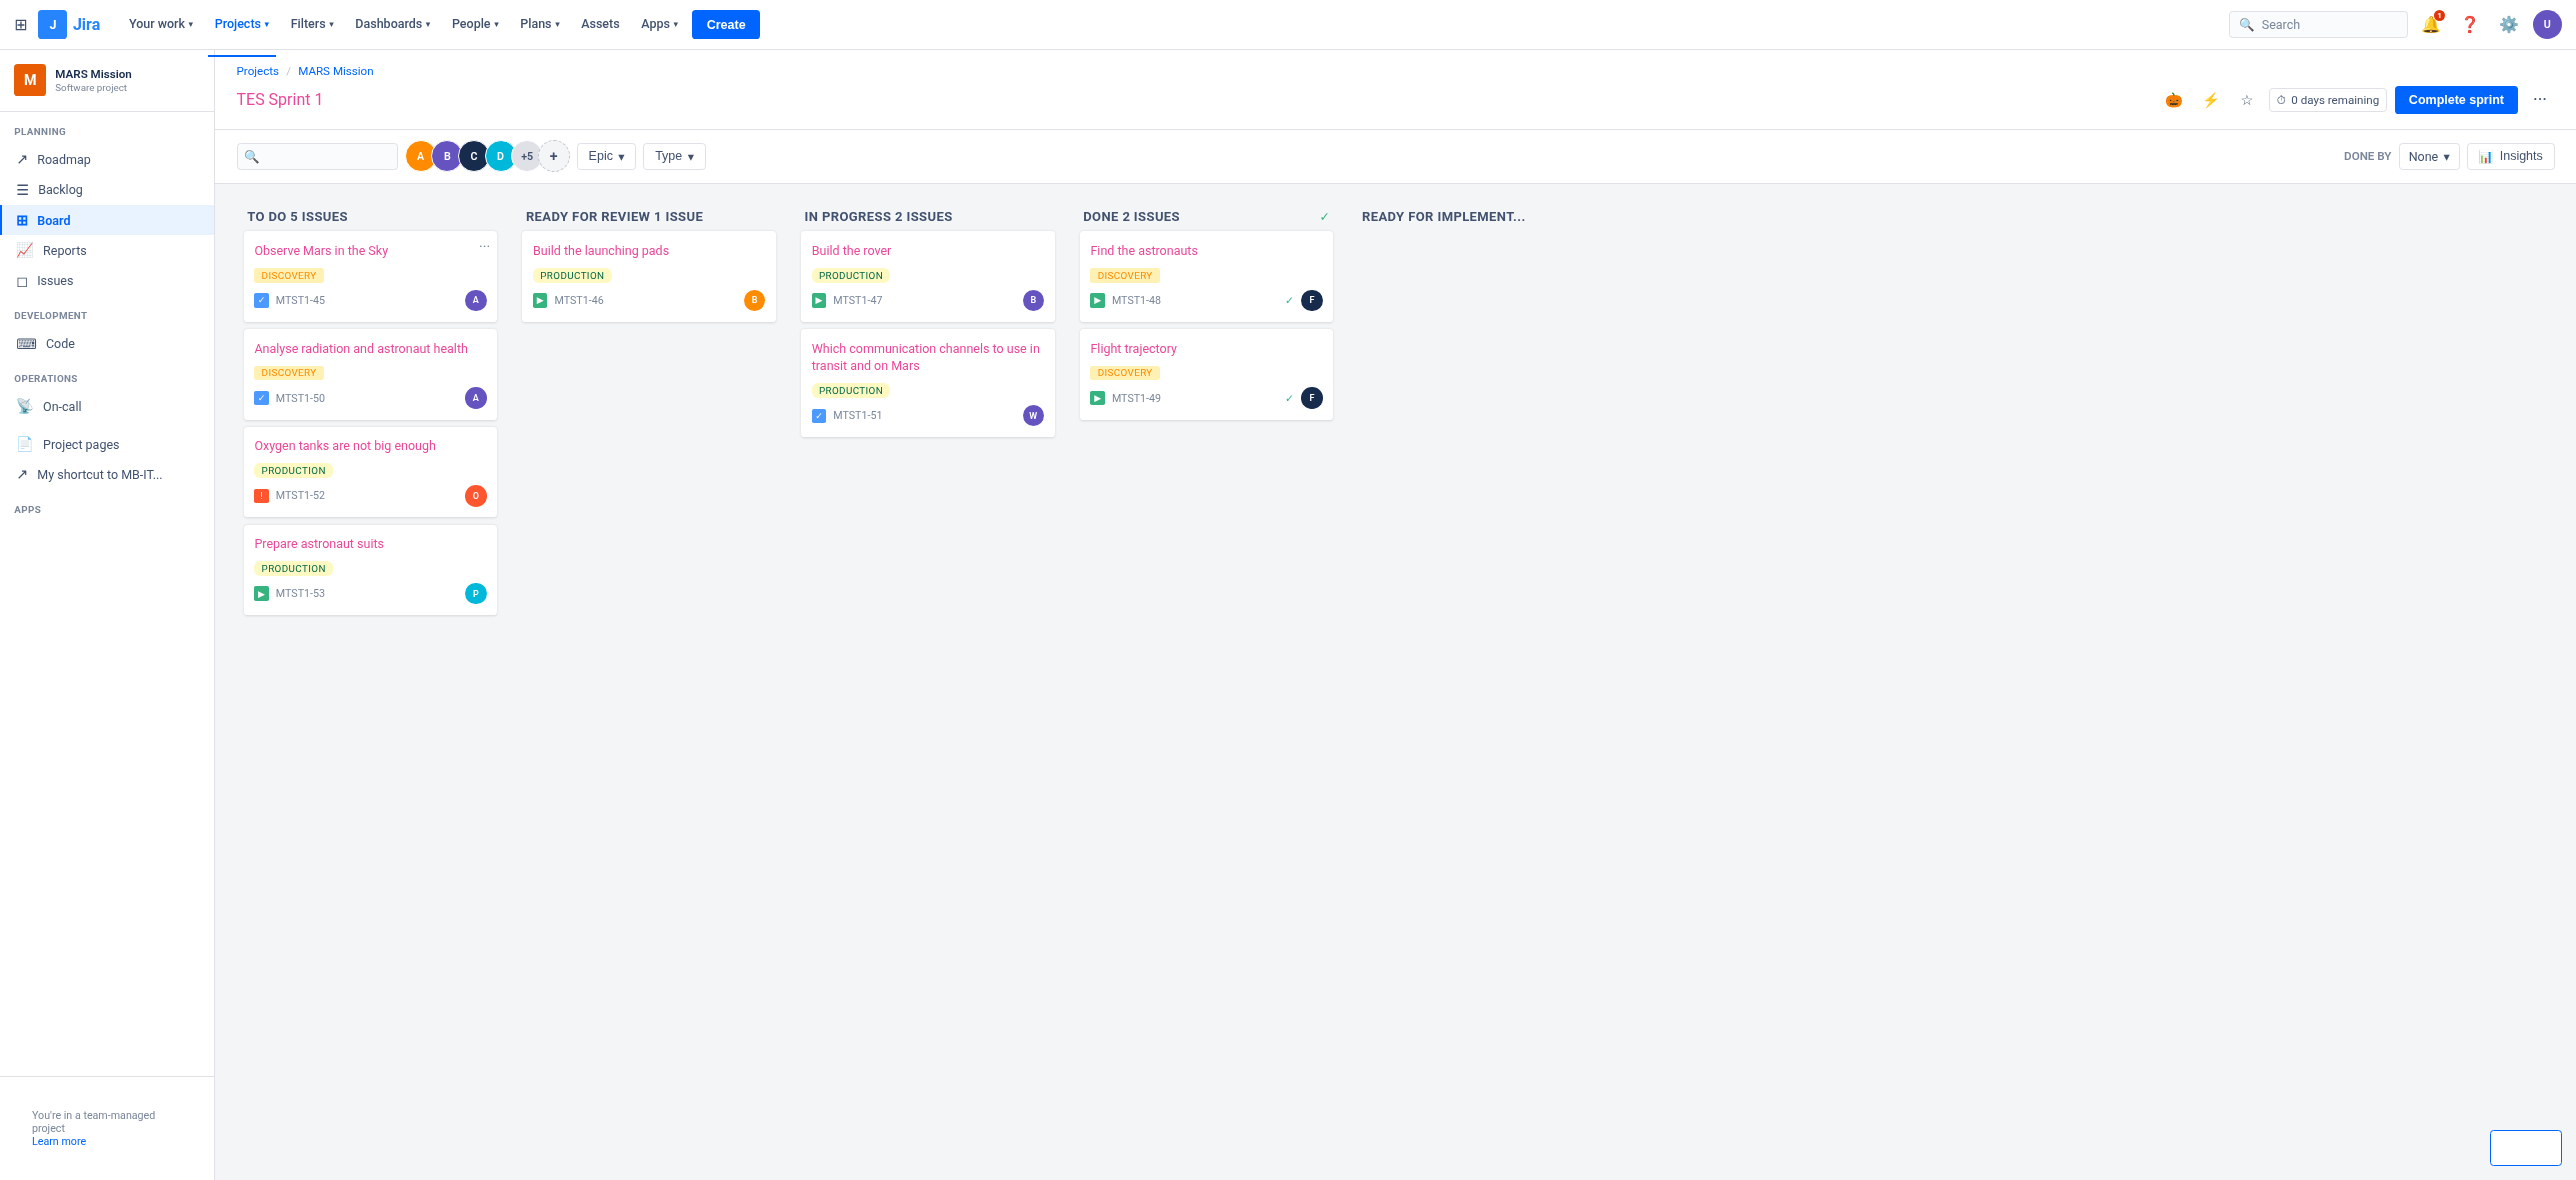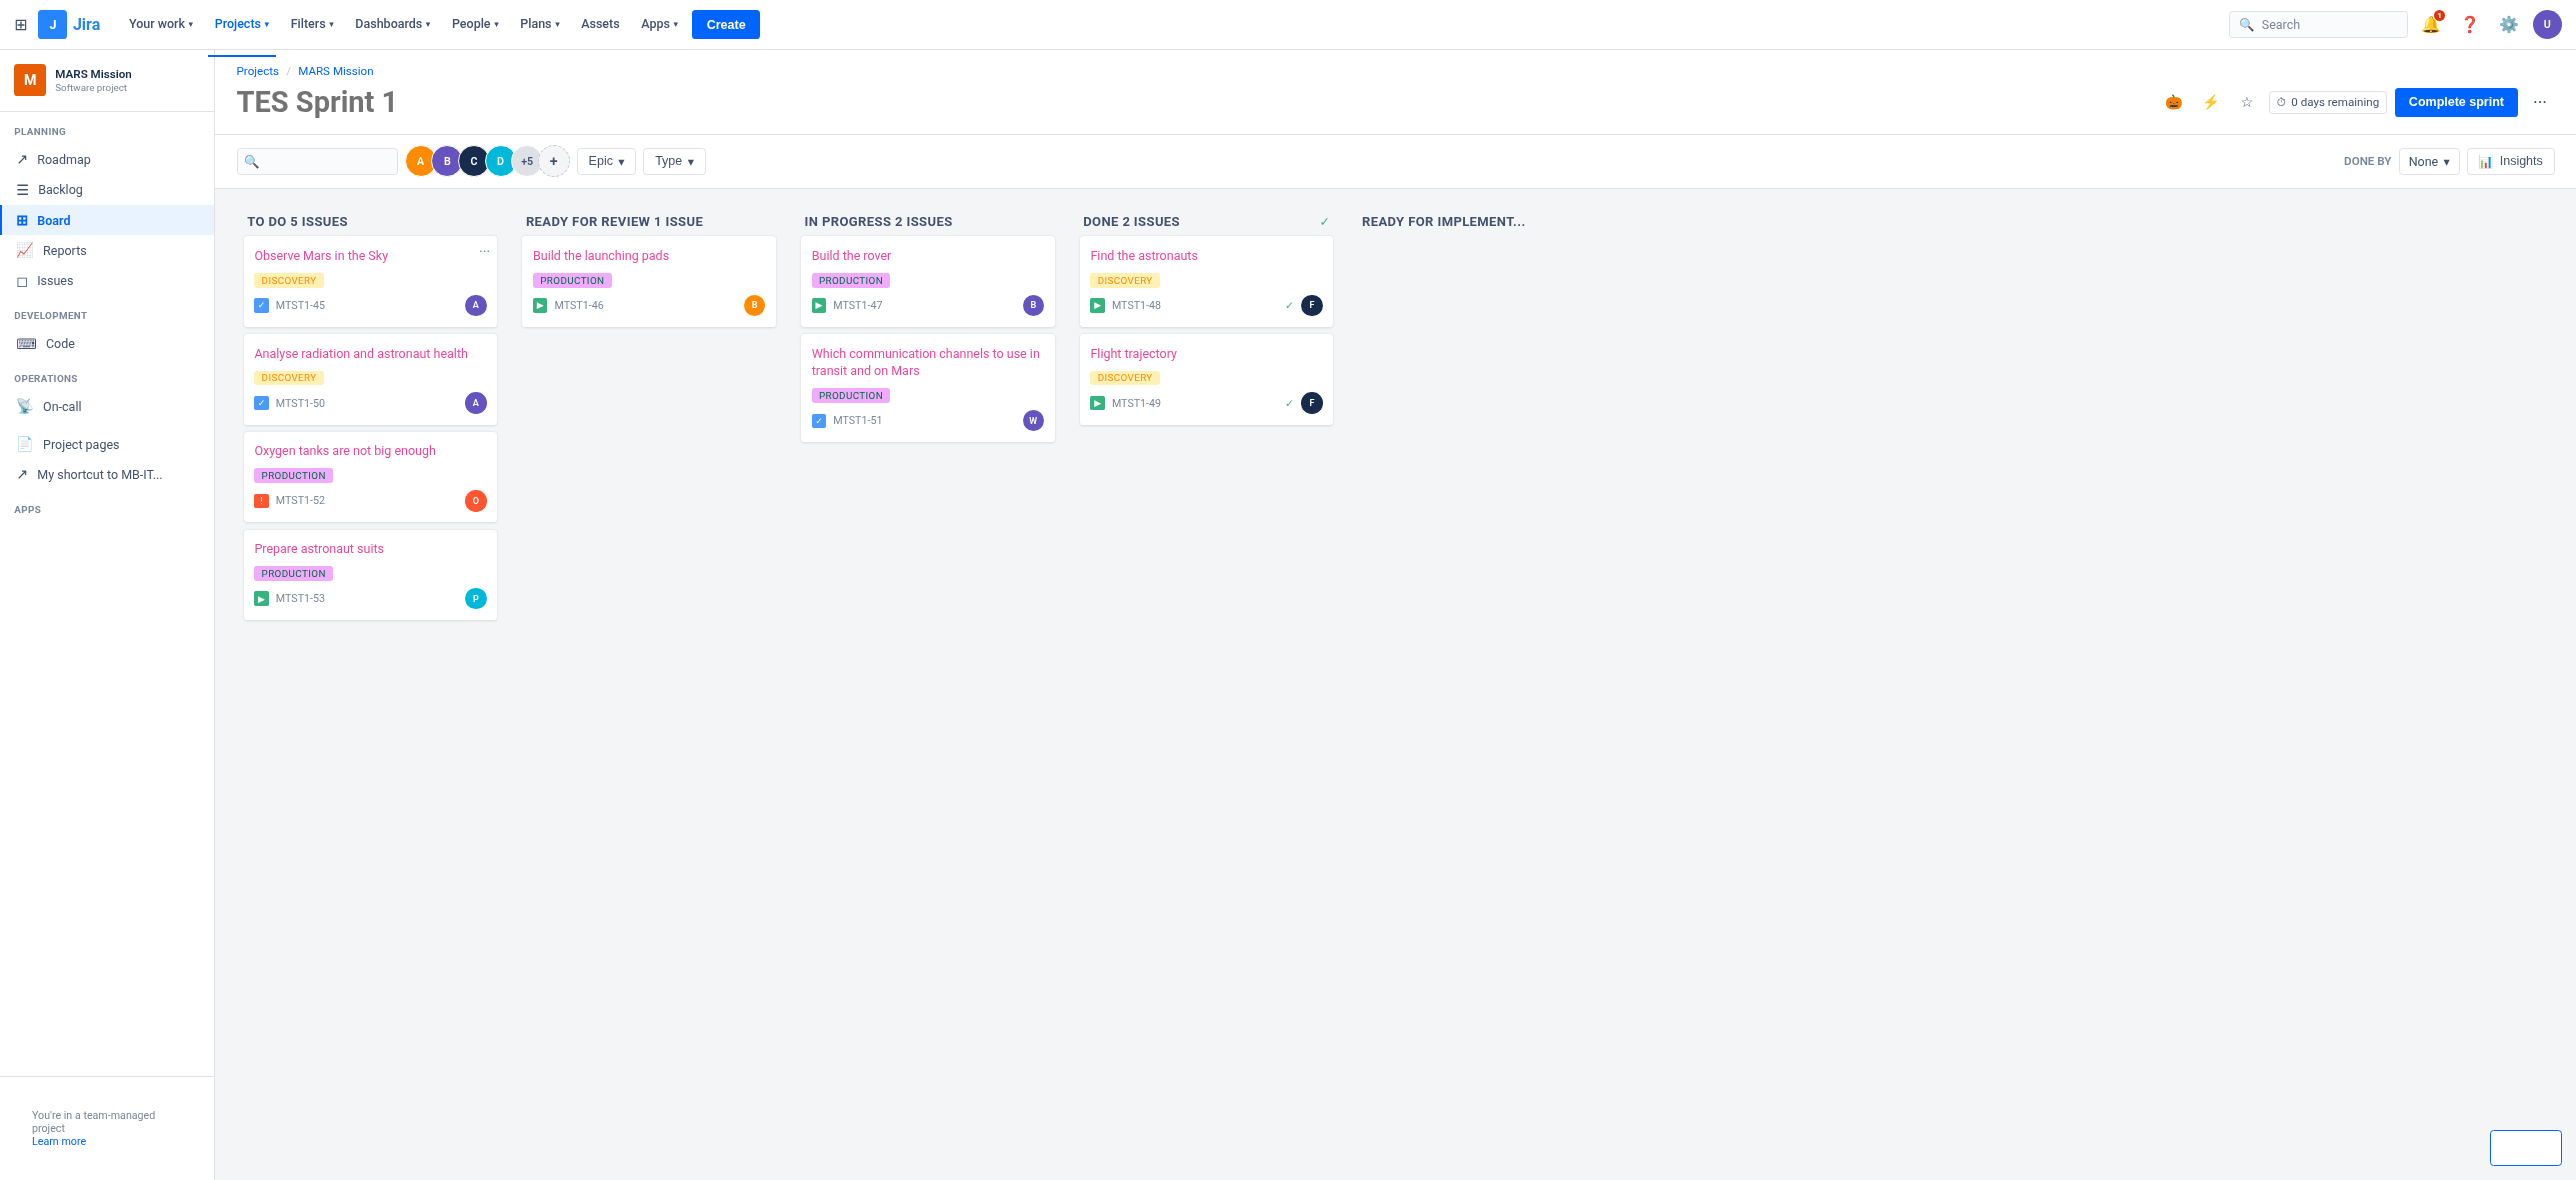--- a/index.html
+++ b/index.html
@@ -51,7 +51,7 @@
     .breadcrumb a { color: #0065ff; text-decoration: none; }
     .breadcrumb-sep { color: #c1c7d0; }
     .page-title-row { display: flex; align-items: center; gap: 10.7px; padding-bottom: 14.3px; }
-    .page-title { font-size: 29px; font-weight: 700; color: #737373; }
+    .page-title { font-size: 16px; font-weight: 400; color: #ec4899; }
     .title-icons { display: flex; align-items: center; gap: 7.2px; margin-left: auto; }
     .title-icon-btn { width: 29px; height: 29px; border-radius: 3.6px; display: flex; align-items: center; justify-content: center; cursor: pointer; color: #42526e; font-size: 14.3px; }
     .days-remaining { display: flex; align-items: center; gap: 5.4px; font-size: 11.6px; color: #42526e; padding: 3.6px 7.2px; border: 0.9px solid #dfe1e6; border-radius: 3.6px; }

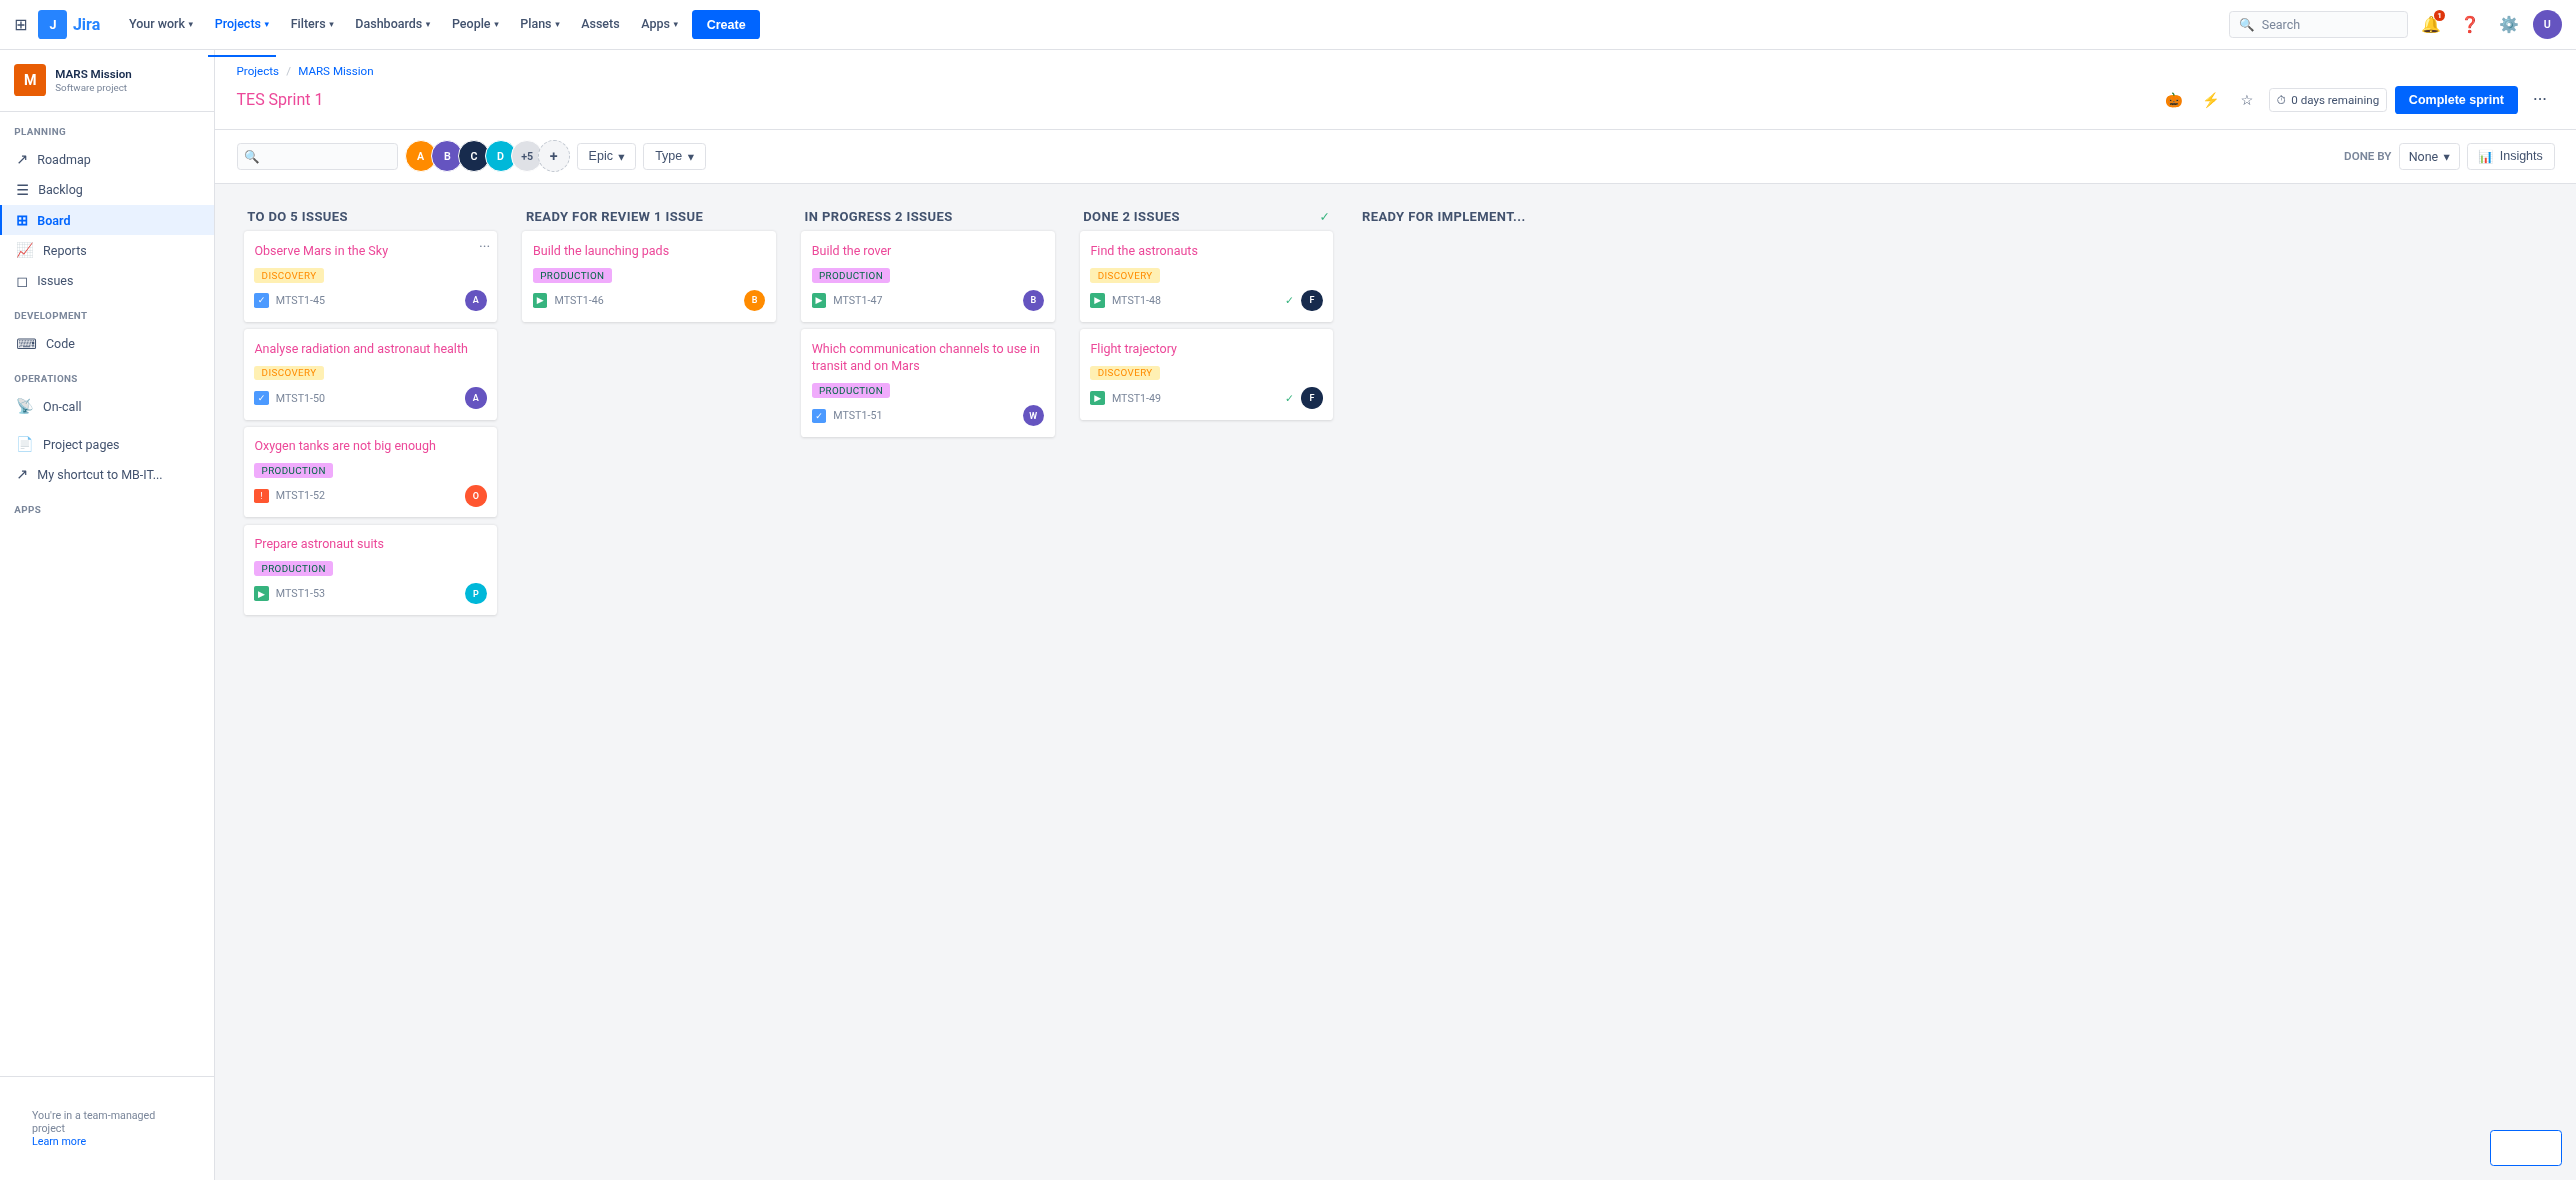--- a/index.html
+++ b/index.html
@@ -85,7 +85,7 @@
     .card-menu { position: absolute; top: 7.2px; right: 7.2px; color: #7a869a; cursor: pointer; font-size: 14.3px; }
     .tag { display: inline-block; padding: 1.8px 7.2px; border-radius: 2.7px; font-size: 9.8px; font-weight: 400; text-transform: uppercase; letter-spacing: 0.4px; margin-bottom: 7.2px; }
     .tag-discovery { background: #fff0b3; color: #ff8b00; }
-    .tag-production { background: #f0abfc; color: #006644; }
+    .tag-production { background: #fef9c3; color: #006644; border-radius: 6px; }
     .card-footer { display: flex; align-items: center; gap: 7.2px; }
     .issue-icon { width: 14.3px; height: 14.3px; border-radius: 1.8px; display: flex; align-items: center; justify-content: center; font-size: 9px; flex-shrink: 0; }
     .issue-icon-story { background: #36b37e; color: #fff; }

